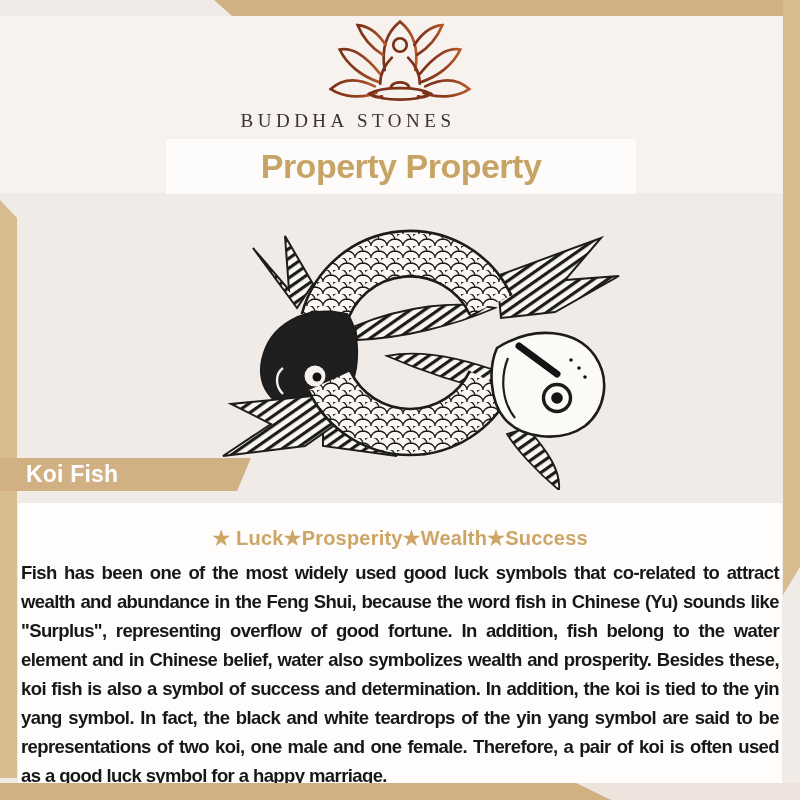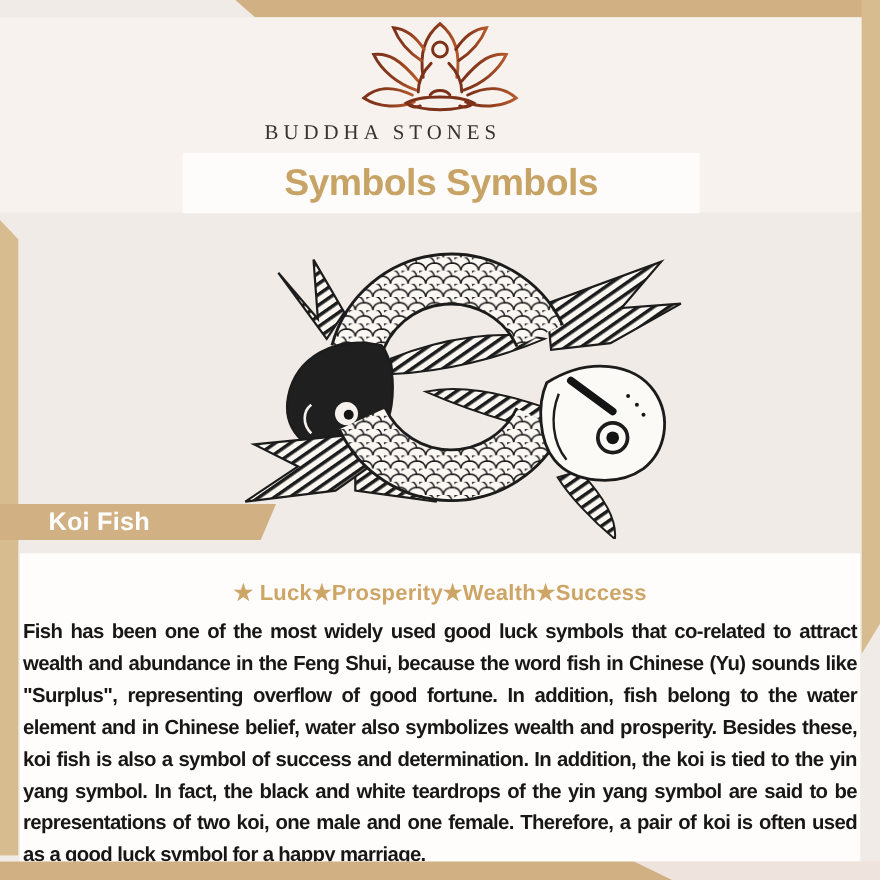--- a/index.html
+++ b/index.html
@@ -80,7 +80,7 @@
   <div class="abs brand-name">BUDDHA STONES</div>
 
   <div class="abs title-panel">
-    <h1 class="page-title">Symbols Symbols</h1>
+    <h1 class="page-title">Property Property</h1>
   </div>
 
   <div class="abs strip-right"></div>

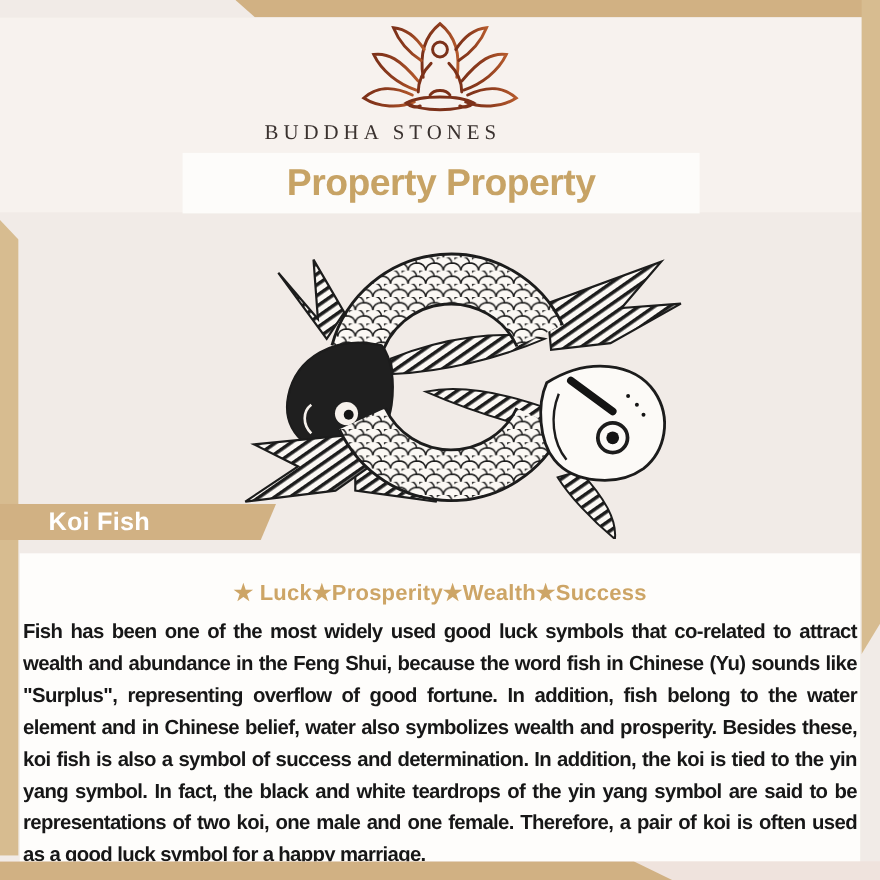--- a/index.html
+++ b/index.html
@@ -33,7 +33,7 @@
   
   .koi-banner{left:0;top:458px;width:251px;height:33px;background:var(--gold,#d1b183);
     clip-path:polygon(0 0,100% 0,237px 100%,0 100%);}
-  .koi-banner span{display:block;padding-left:44px;line-height:33px;font-size:23px;
+  .koi-banner span{display:block;padding-left:26px;line-height:33px;font-size:23px;
     font-weight:700;color:#ffffff;letter-spacing:0.2px;}
   
   .body-panel{left:18px;top:503px;width:764px;height:297px;background:var(--bodyPanel,#fefdfb);}

